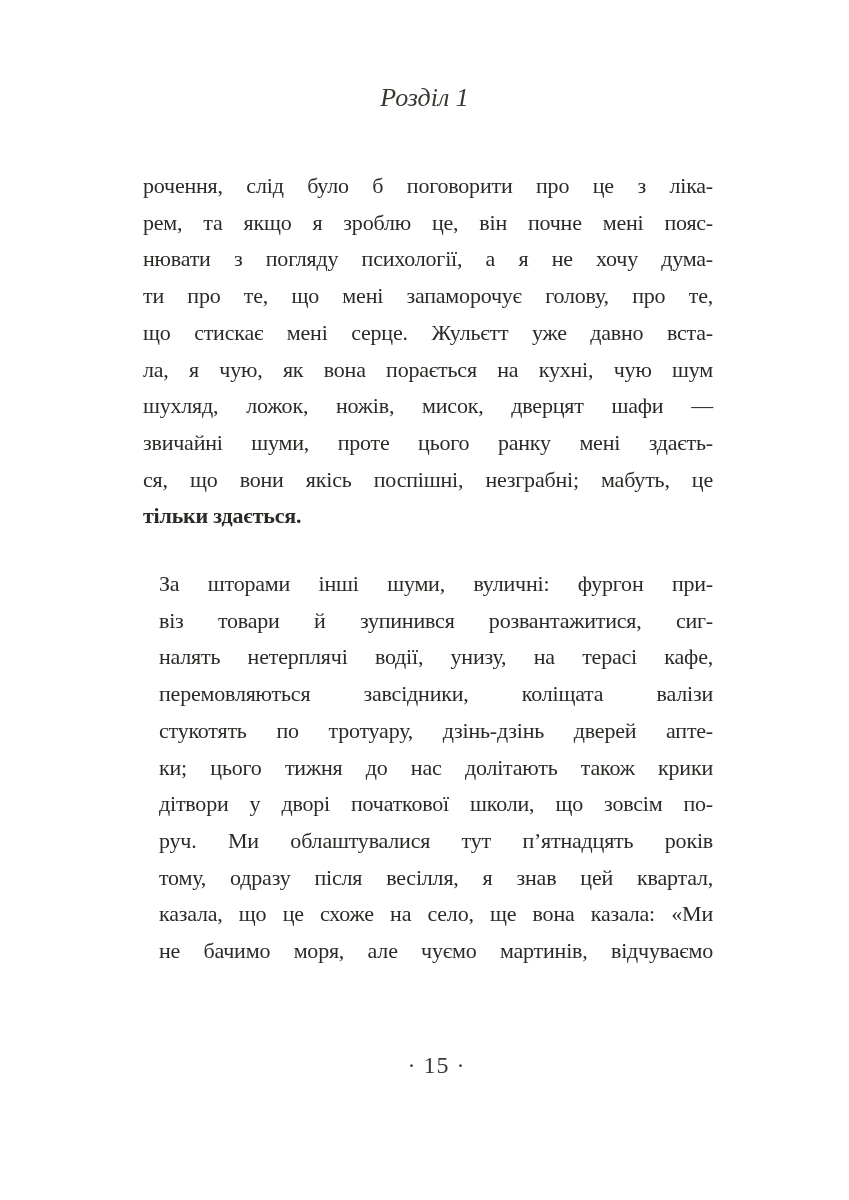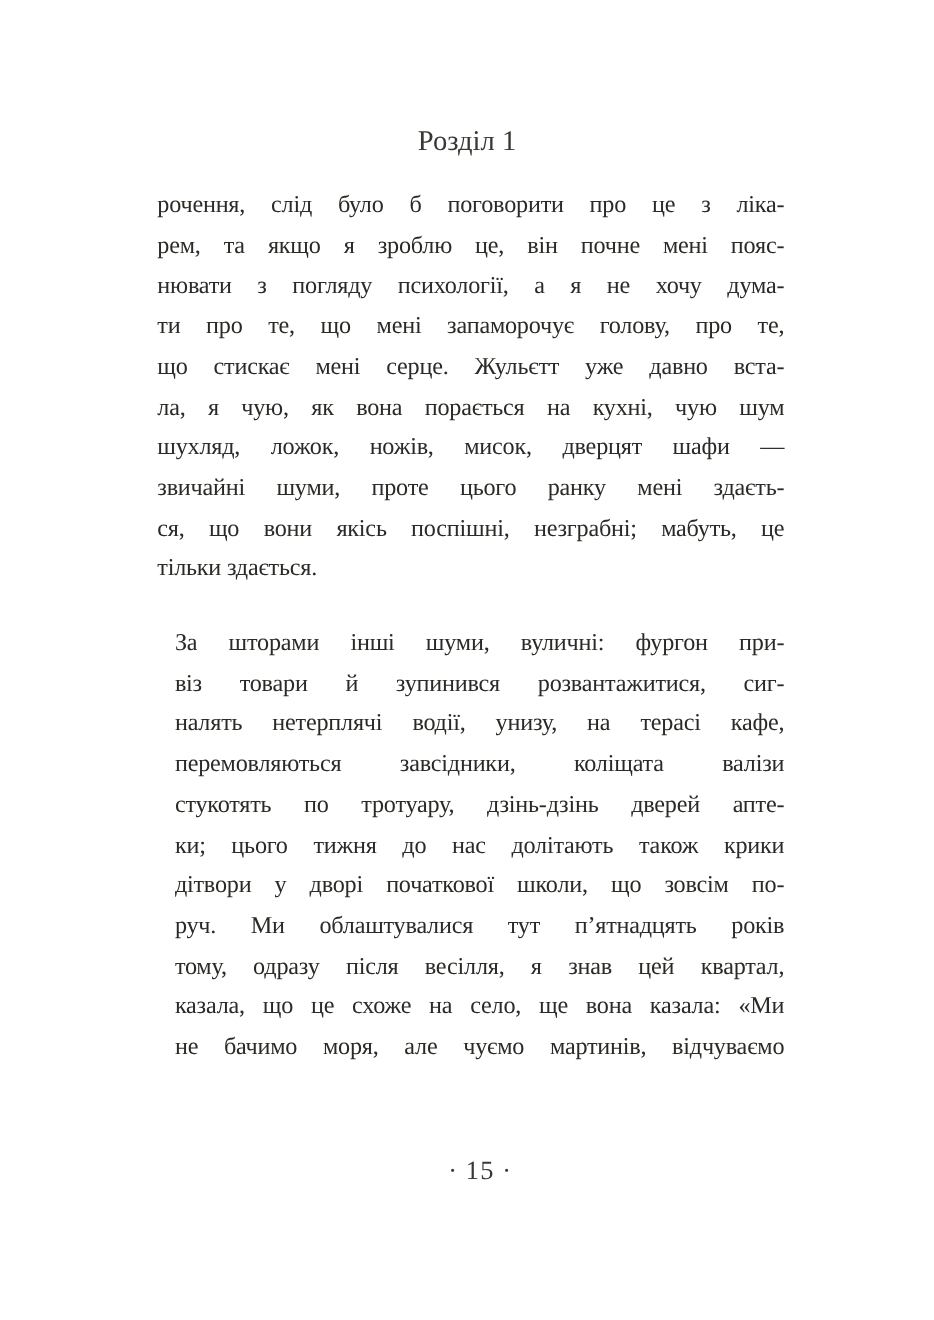--- a/index.html
+++ b/index.html
@@ -17,10 +17,11 @@
   }
   .chapter-heading {
     position: absolute;
-    top: 112px;
+    top: 82px;
     left: 0;
     width: 100%;
     text-align: center;
+    font-style: italic;
     font-size: 26px;
     line-height: 32px;
     color: var(--muted, #3a3833);

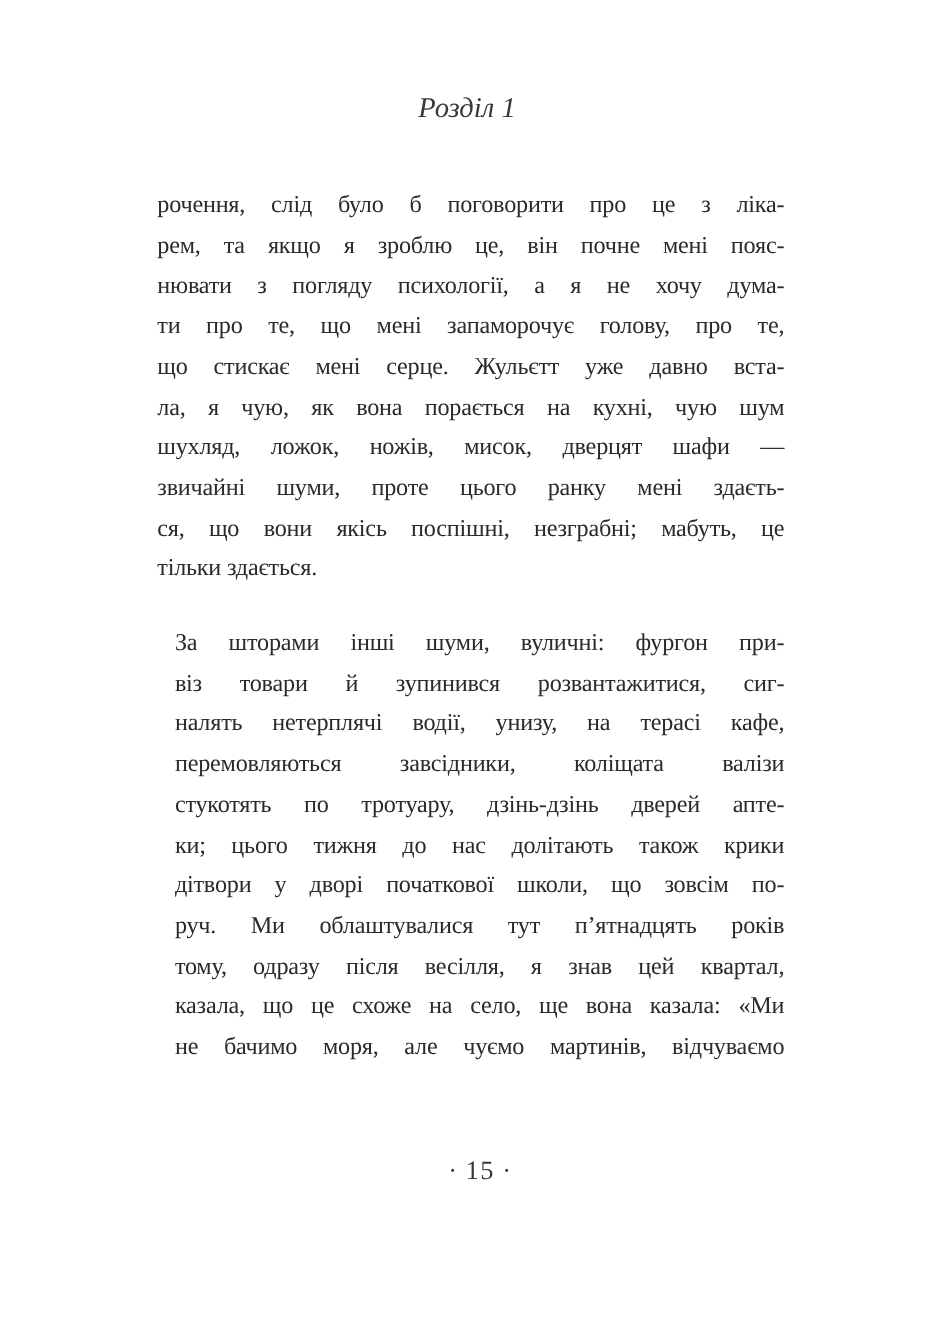--- a/index.html
+++ b/index.html
@@ -46,6 +46,7 @@
   }
   .text-line.para-end {
     text-align-last: left;
+    font-weight: bold;
   }
   .page-number {
     position: absolute;

